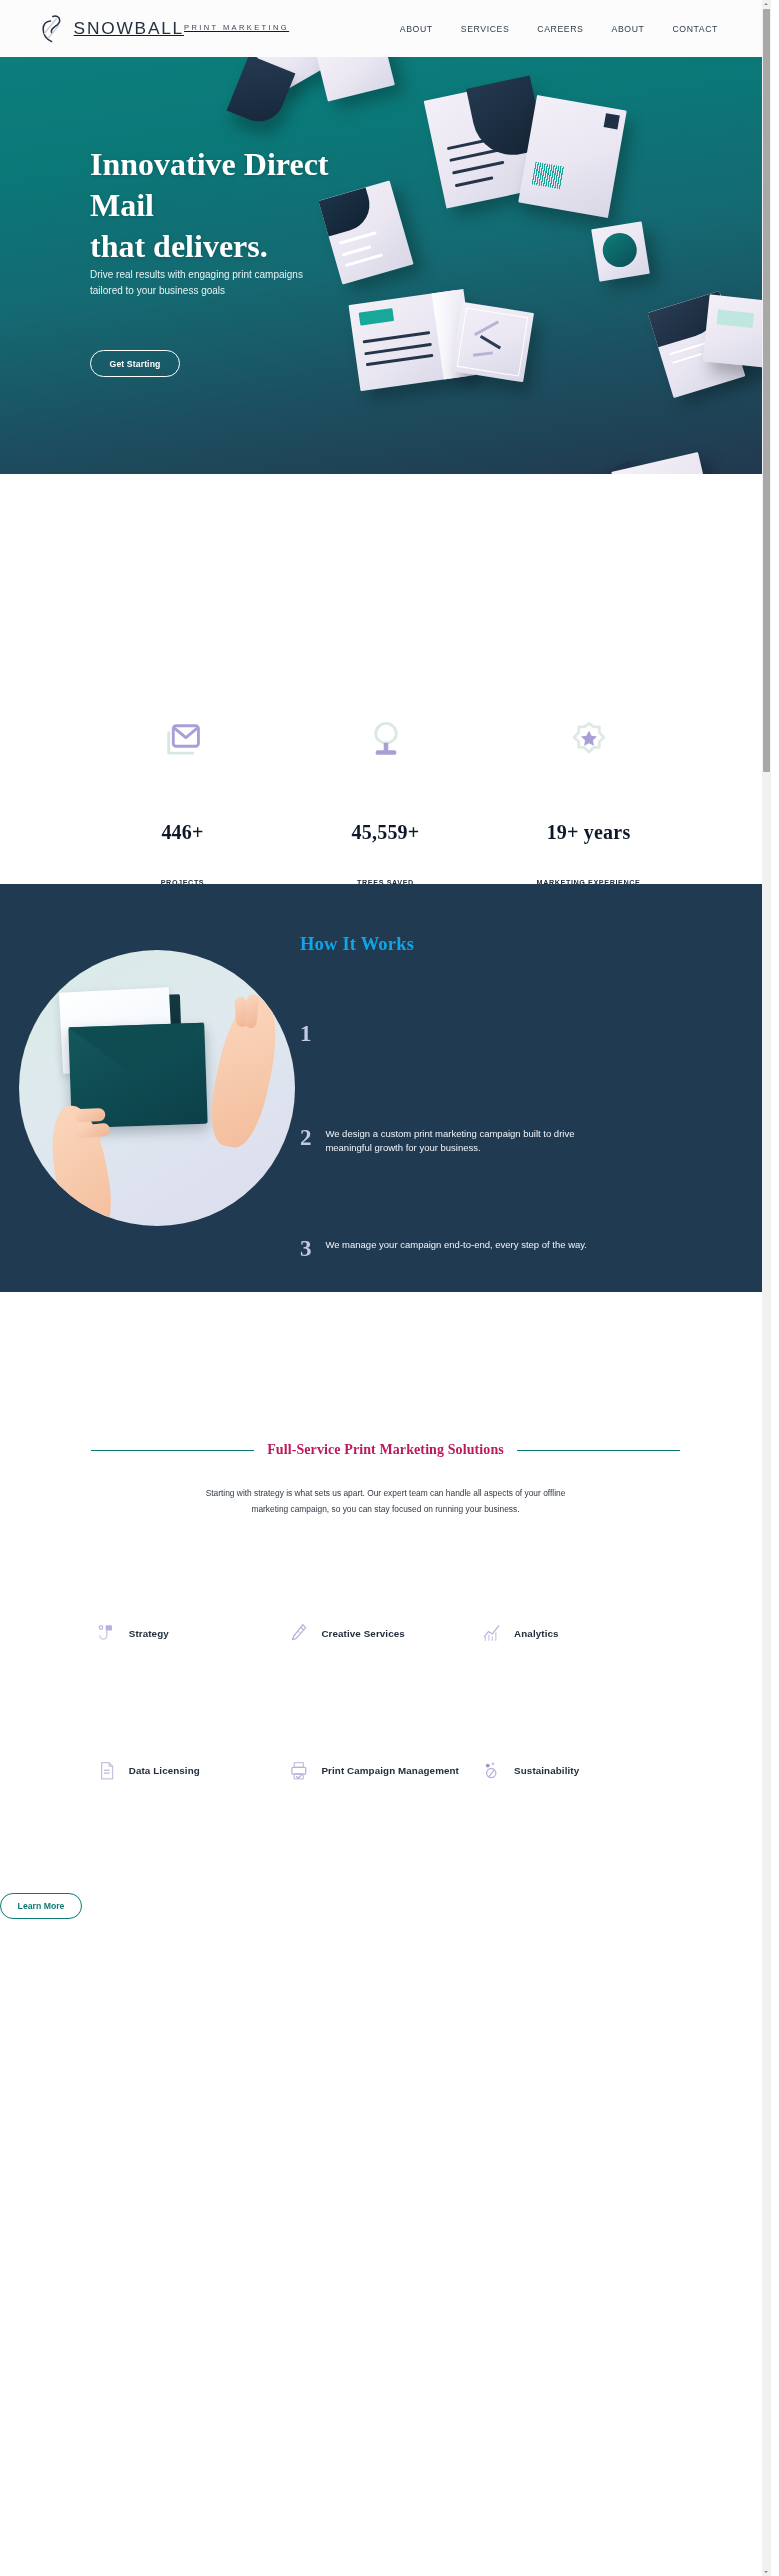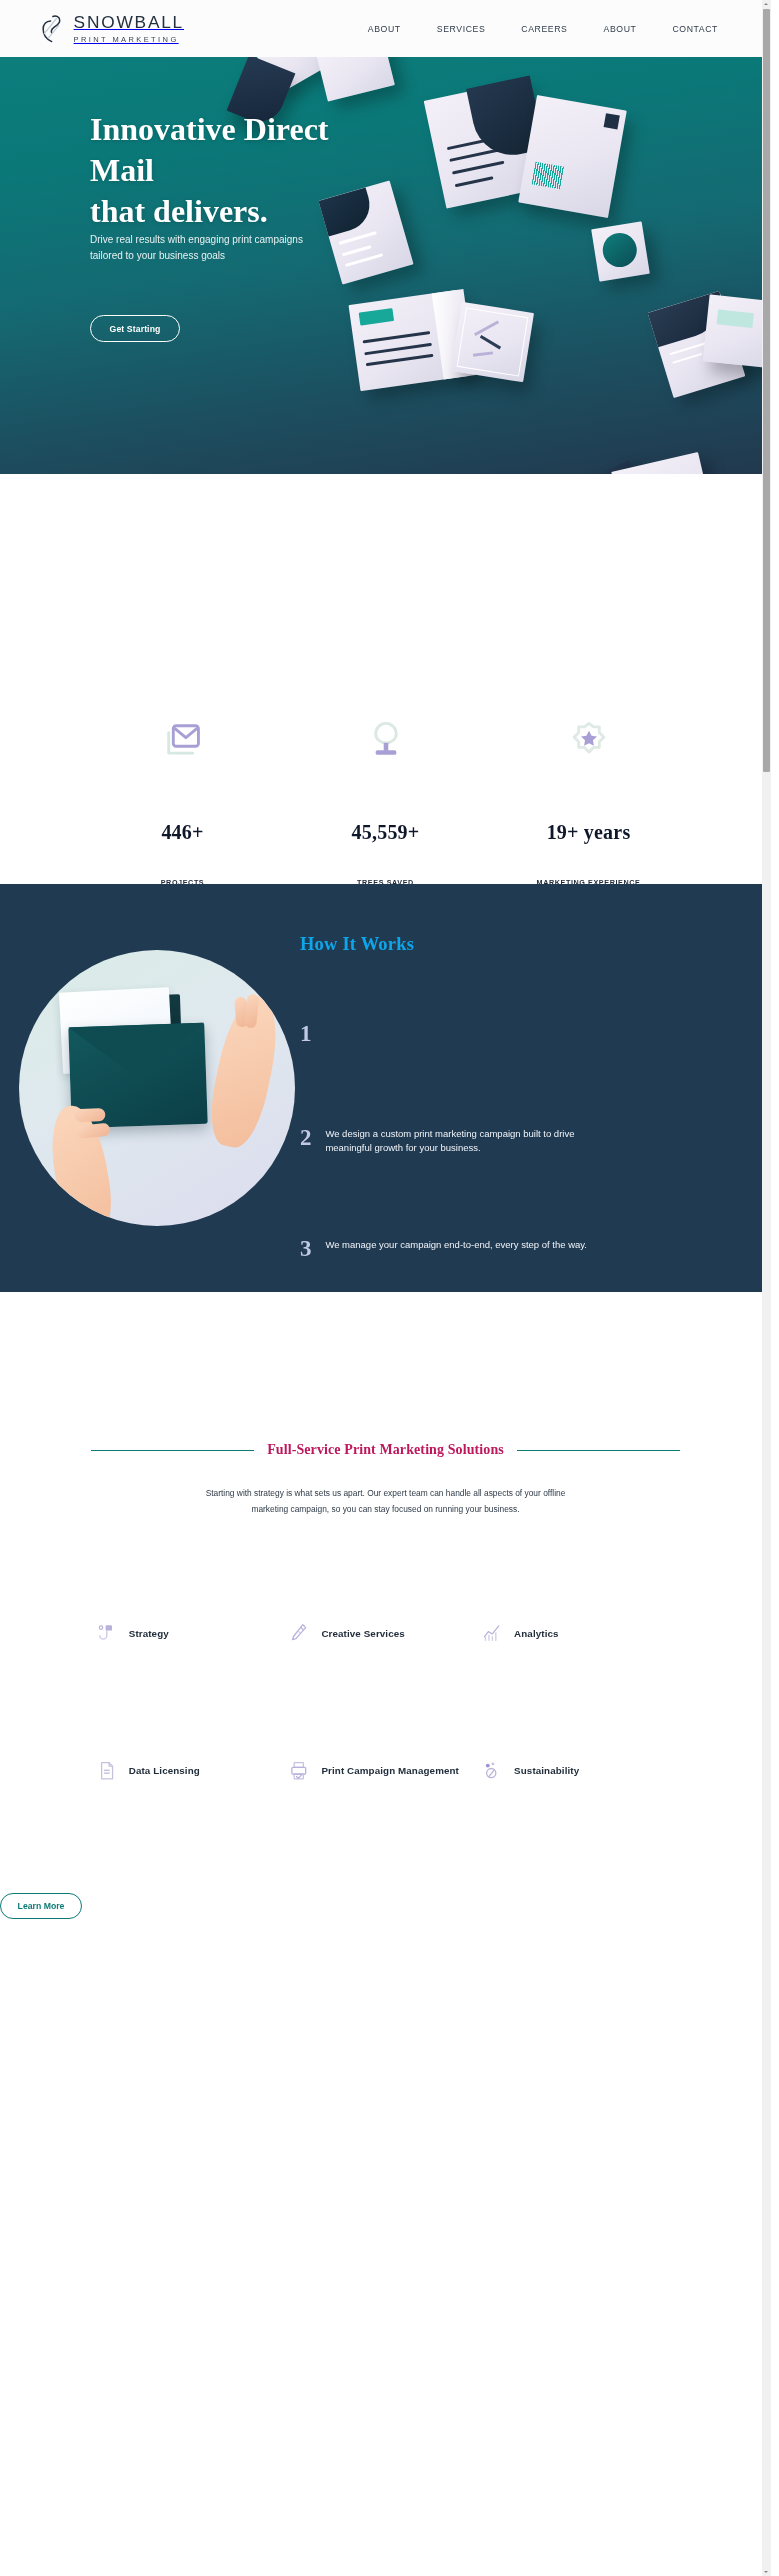--- a/index.html
+++ b/index.html
@@ -25,7 +25,7 @@
   }
   .logo-wrap { display:flex; align-items:center; margin-left:39px; gap:8px; }
   .logo-mark { width:26.6px; height:32px; position:relative; flex:none; }
-  .logo-text { display:flex; flex-direction:column; line-height:1; }
+  .logo-text { display:flex; flex-direction:row; line-height:1; }
   .logo-title {
     font-size:17.3px; font-weight:400; letter-spacing:1.8px;
     color:#23303f; font-family:"Liberation Sans", sans-serif;

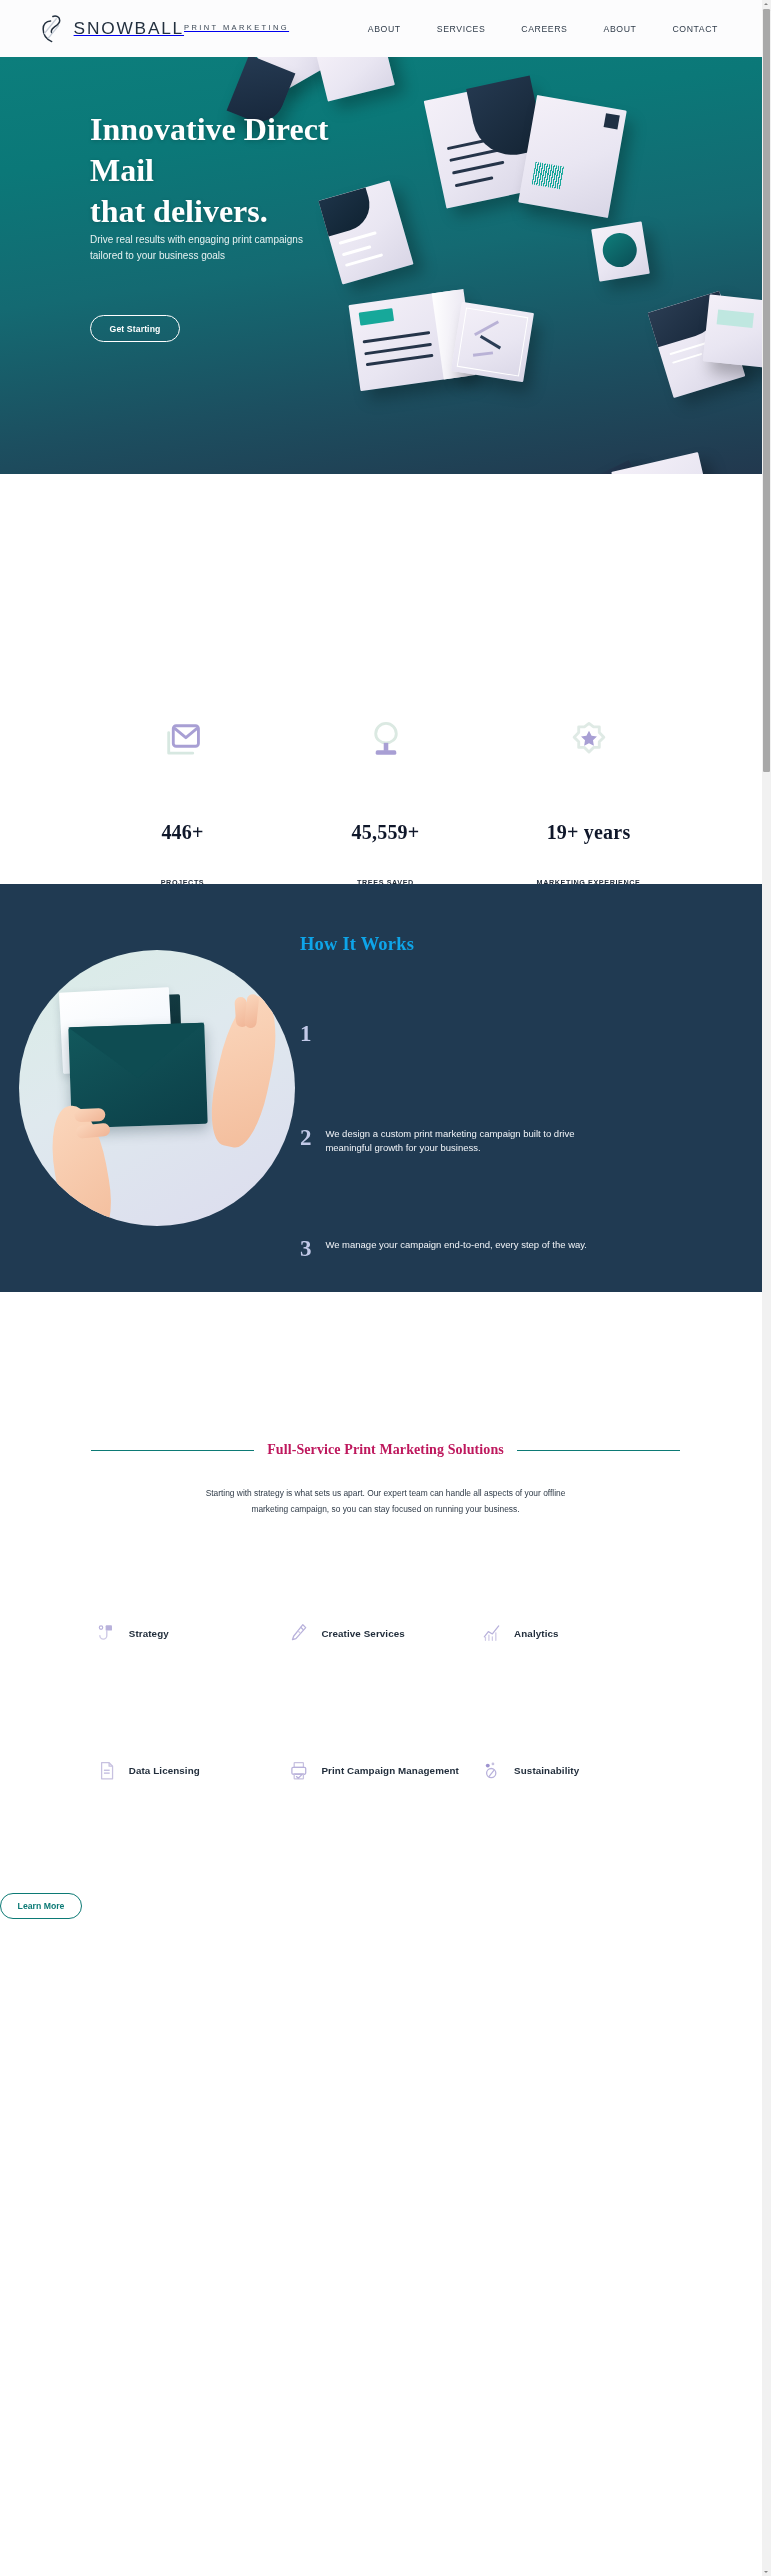--- a/index.html
+++ b/index.html
@@ -34,7 +34,7 @@
     font-size:7.5px; letter-spacing:2.4px; color:#3a4654;
     margin-top:4.6px; font-weight:400;
   }
-  .nav { margin-left:auto; margin-right:53px; display:flex; gap:36px;text-align:right; }
+  .nav { margin-left:auto; margin-right:53px; display:flex; gap:28px;text-align:right; }
   .nav a {
     font-size:8.7px; letter-spacing:0.6px; color:#2f3b49;
     text-decoration:none; font-weight:400;

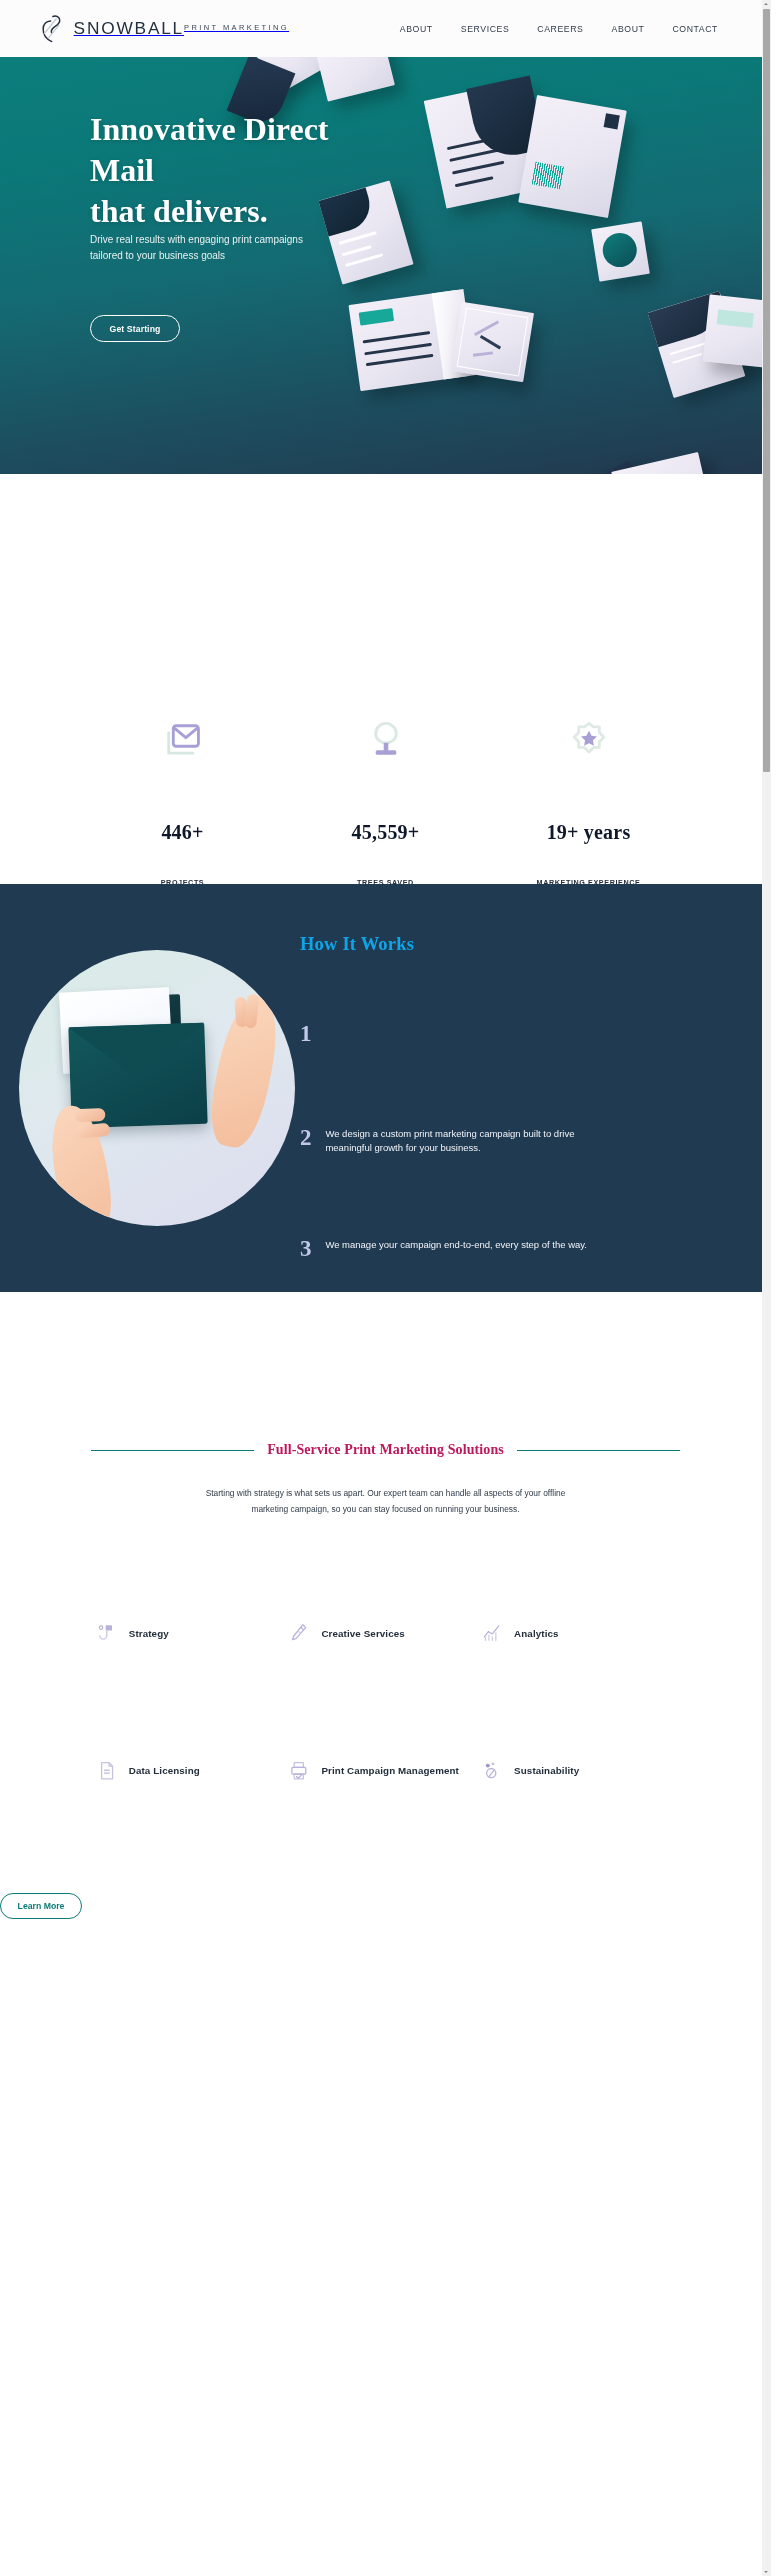--- a/index.html
+++ b/index.html
@@ -47,7 +47,7 @@
     position:relative;
     overflow:hidden;
   }
-  .hero-inner { position:relative; z-index:4; padding-left:90px; padding-top:52px; }
+  .hero-inner { position:relative; z-index:4; padding-left:90px; padding-top:87px; }
   .hero-title {
     font-family:"Liberation Serif", serif;
     font-weight:700;

